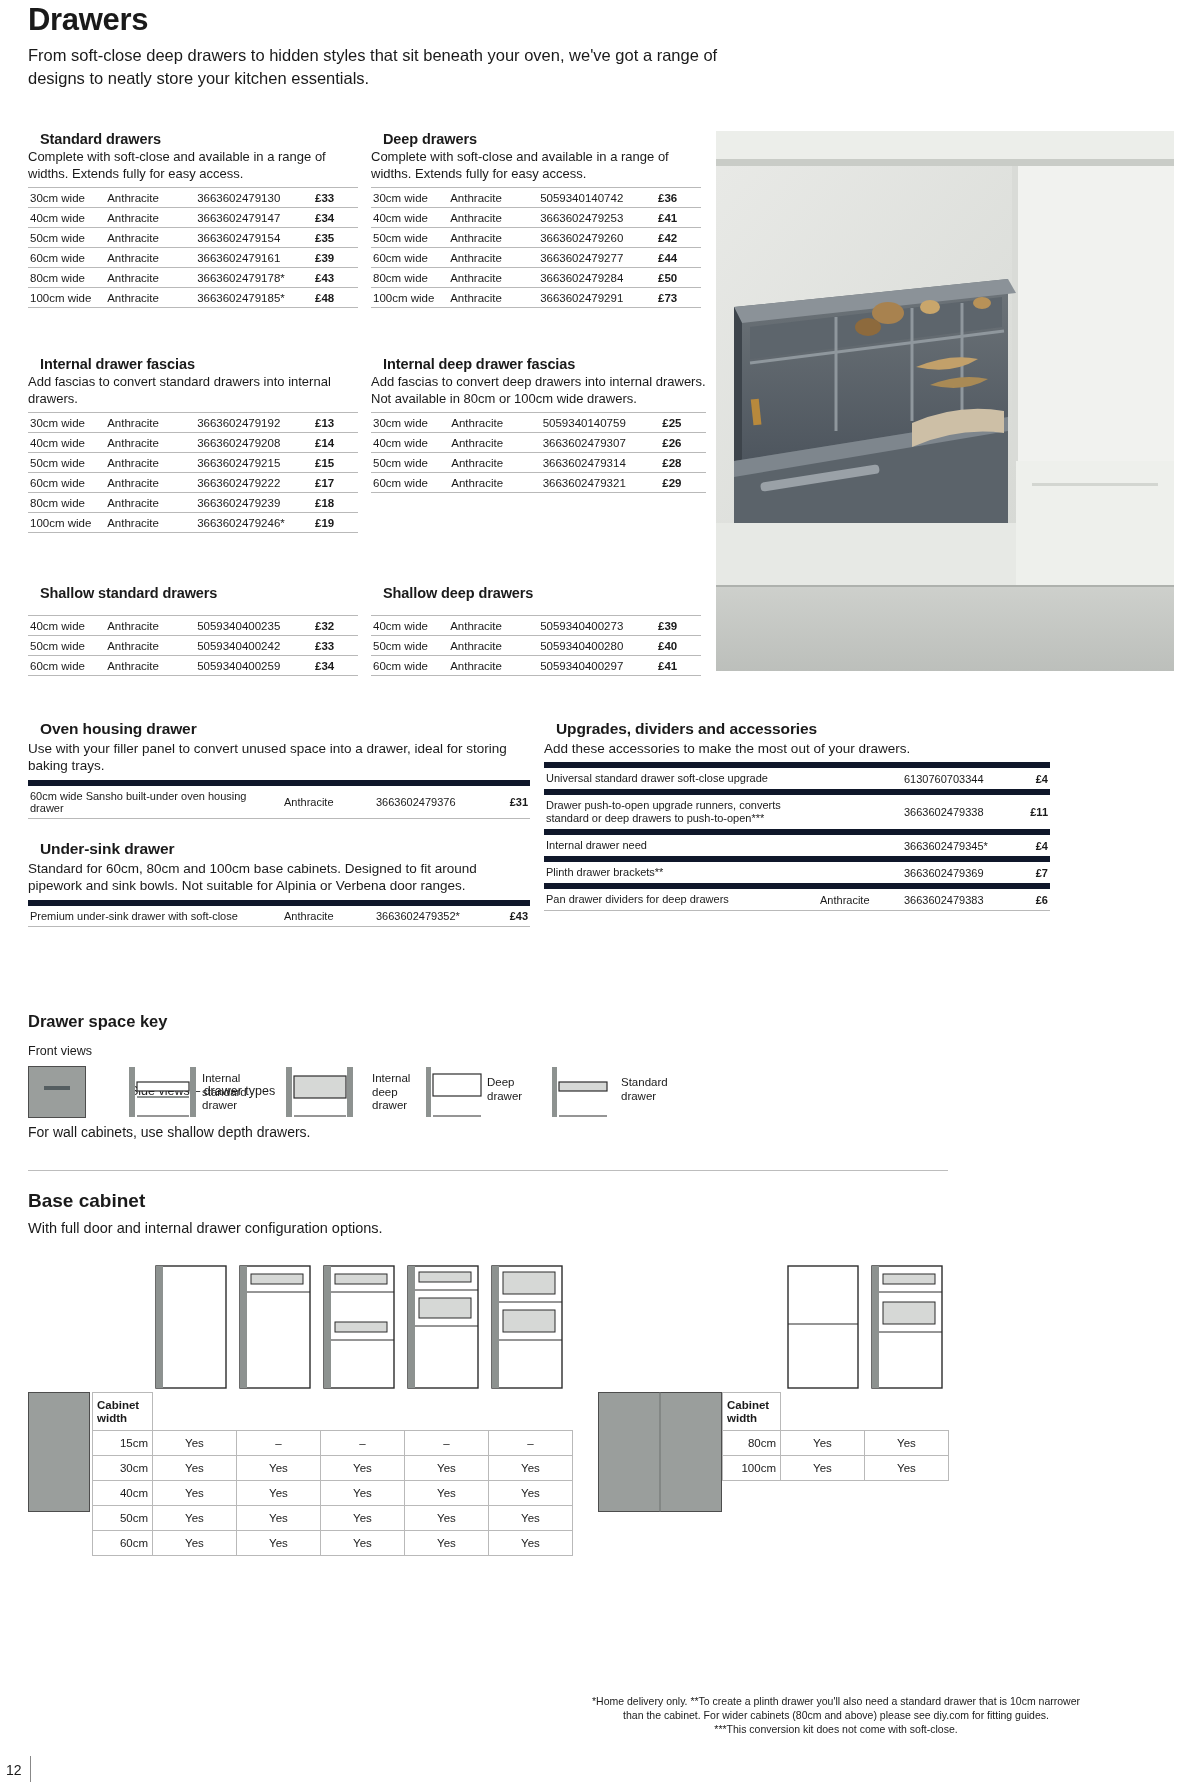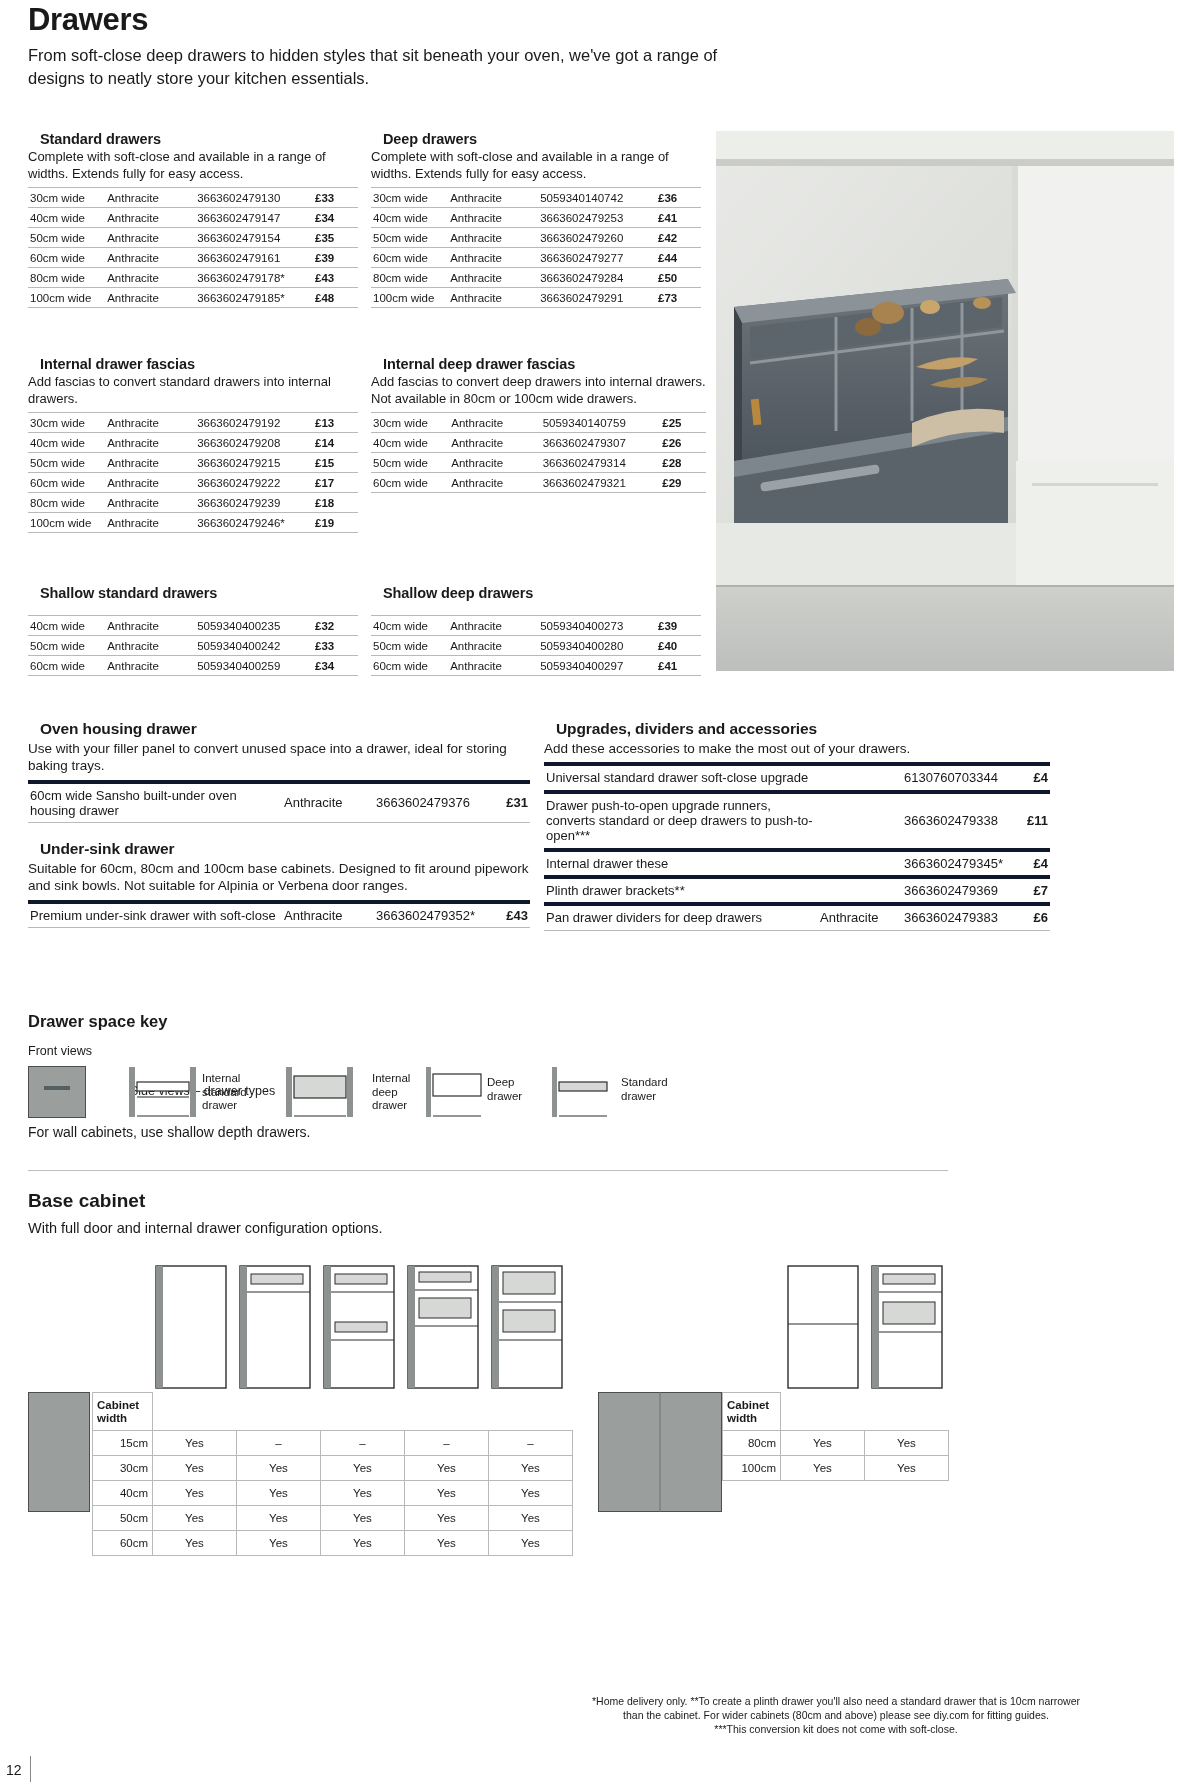--- a/index.html
+++ b/index.html
@@ -46,8 +46,8 @@
   
   table.wide { width: 100%; border-collapse: collapse; }
   table.wide td {
-    font-size: 13px; padding: 4px 2px;
-    border-top: 4px solid #0f172a; border-bottom: 1px solid #b9b9b9;
+    font-size: 11px; padding: 4px 2px;
+    border-top: 6px solid #0f172a; border-bottom: 1px solid #b9b9b9;
     color: #1a1a1a;
   }
   table.wide td.price { font-weight: 700; text-align: right; }

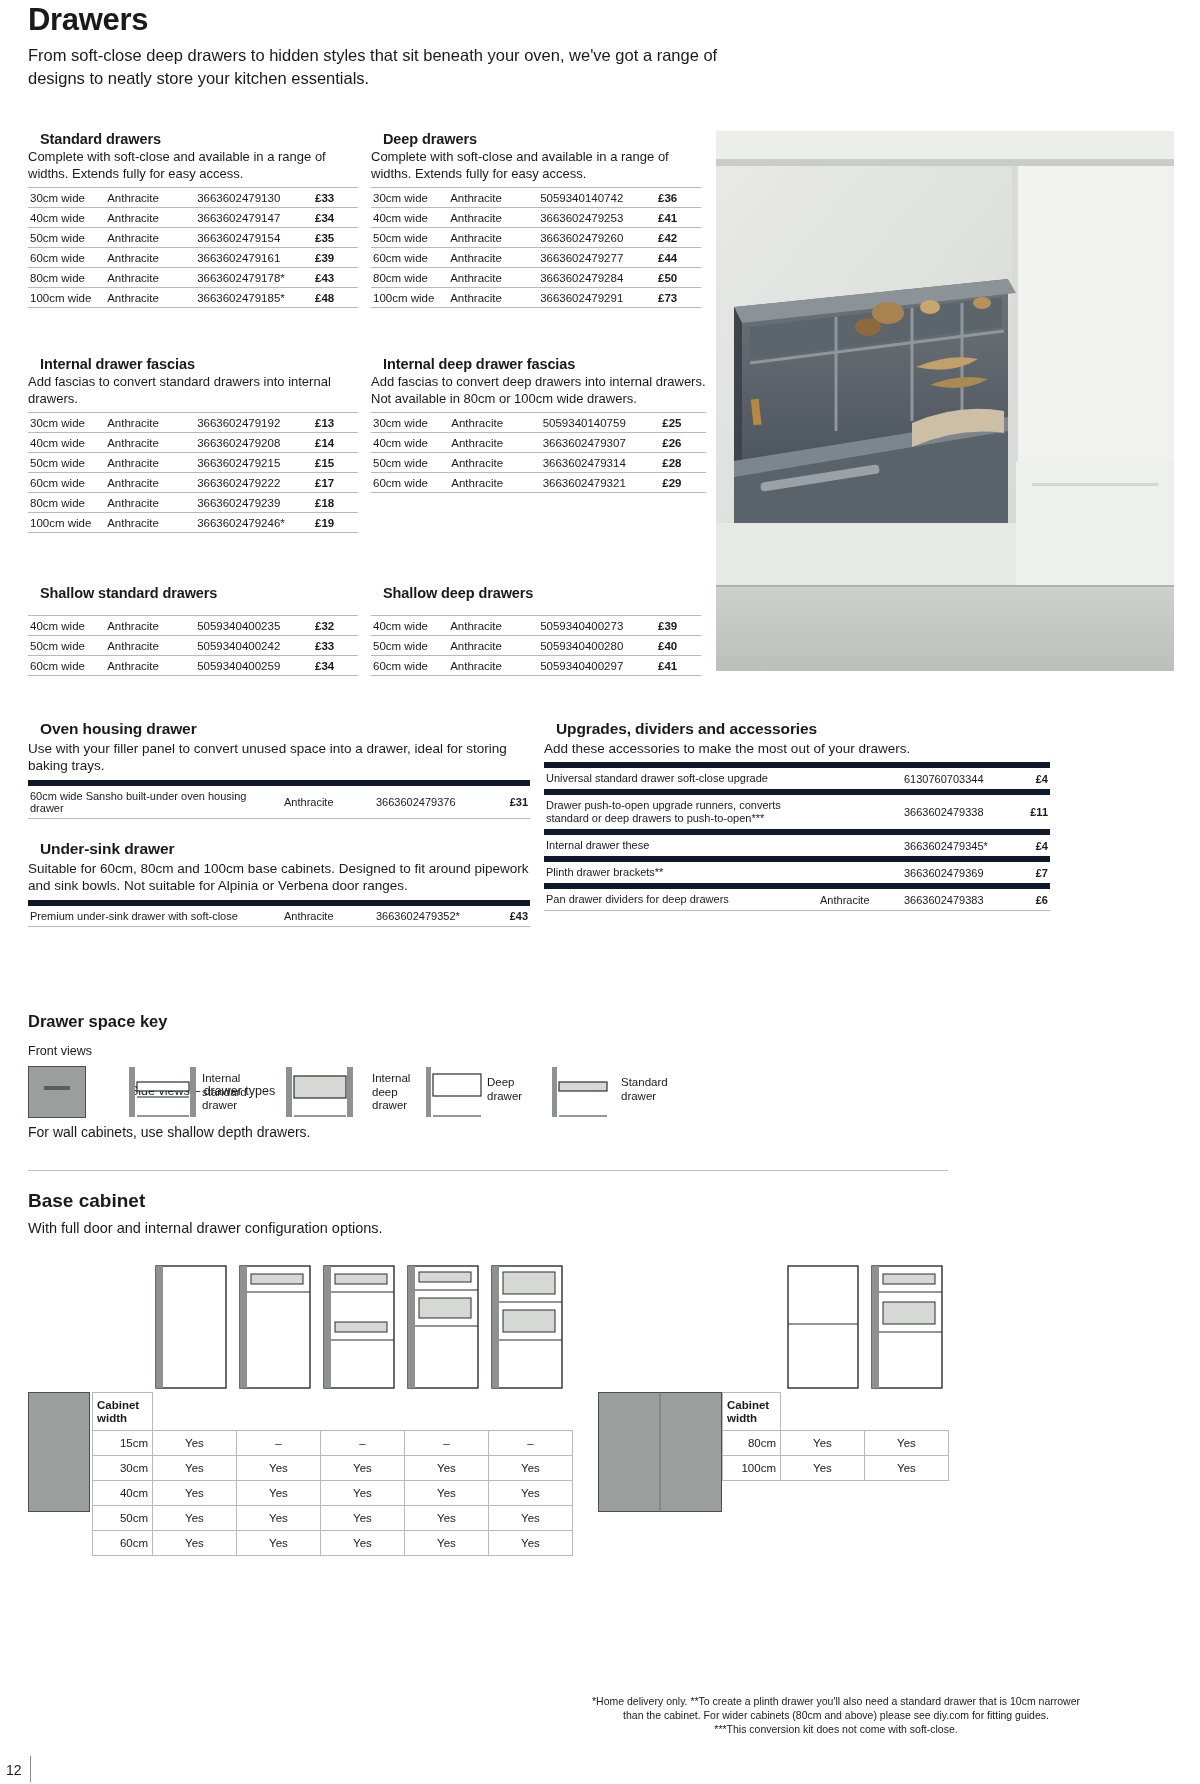--- a/index.html
+++ b/index.html
@@ -424,7 +424,7 @@
             <td class="price" style="width: 36px;">£11</td>
           </tr>
           <tr>
-            <td style="line-height: 1.18;">Internal drawer these</td>
+            <td style="line-height: 1.18;">Internal drawer need</td>
             <td class="col" style="width: 84px;"></td>
             <td class="code" style="width: 112px;">3663602479345*</td>
             <td class="price" style="width: 36px;">£4</td>

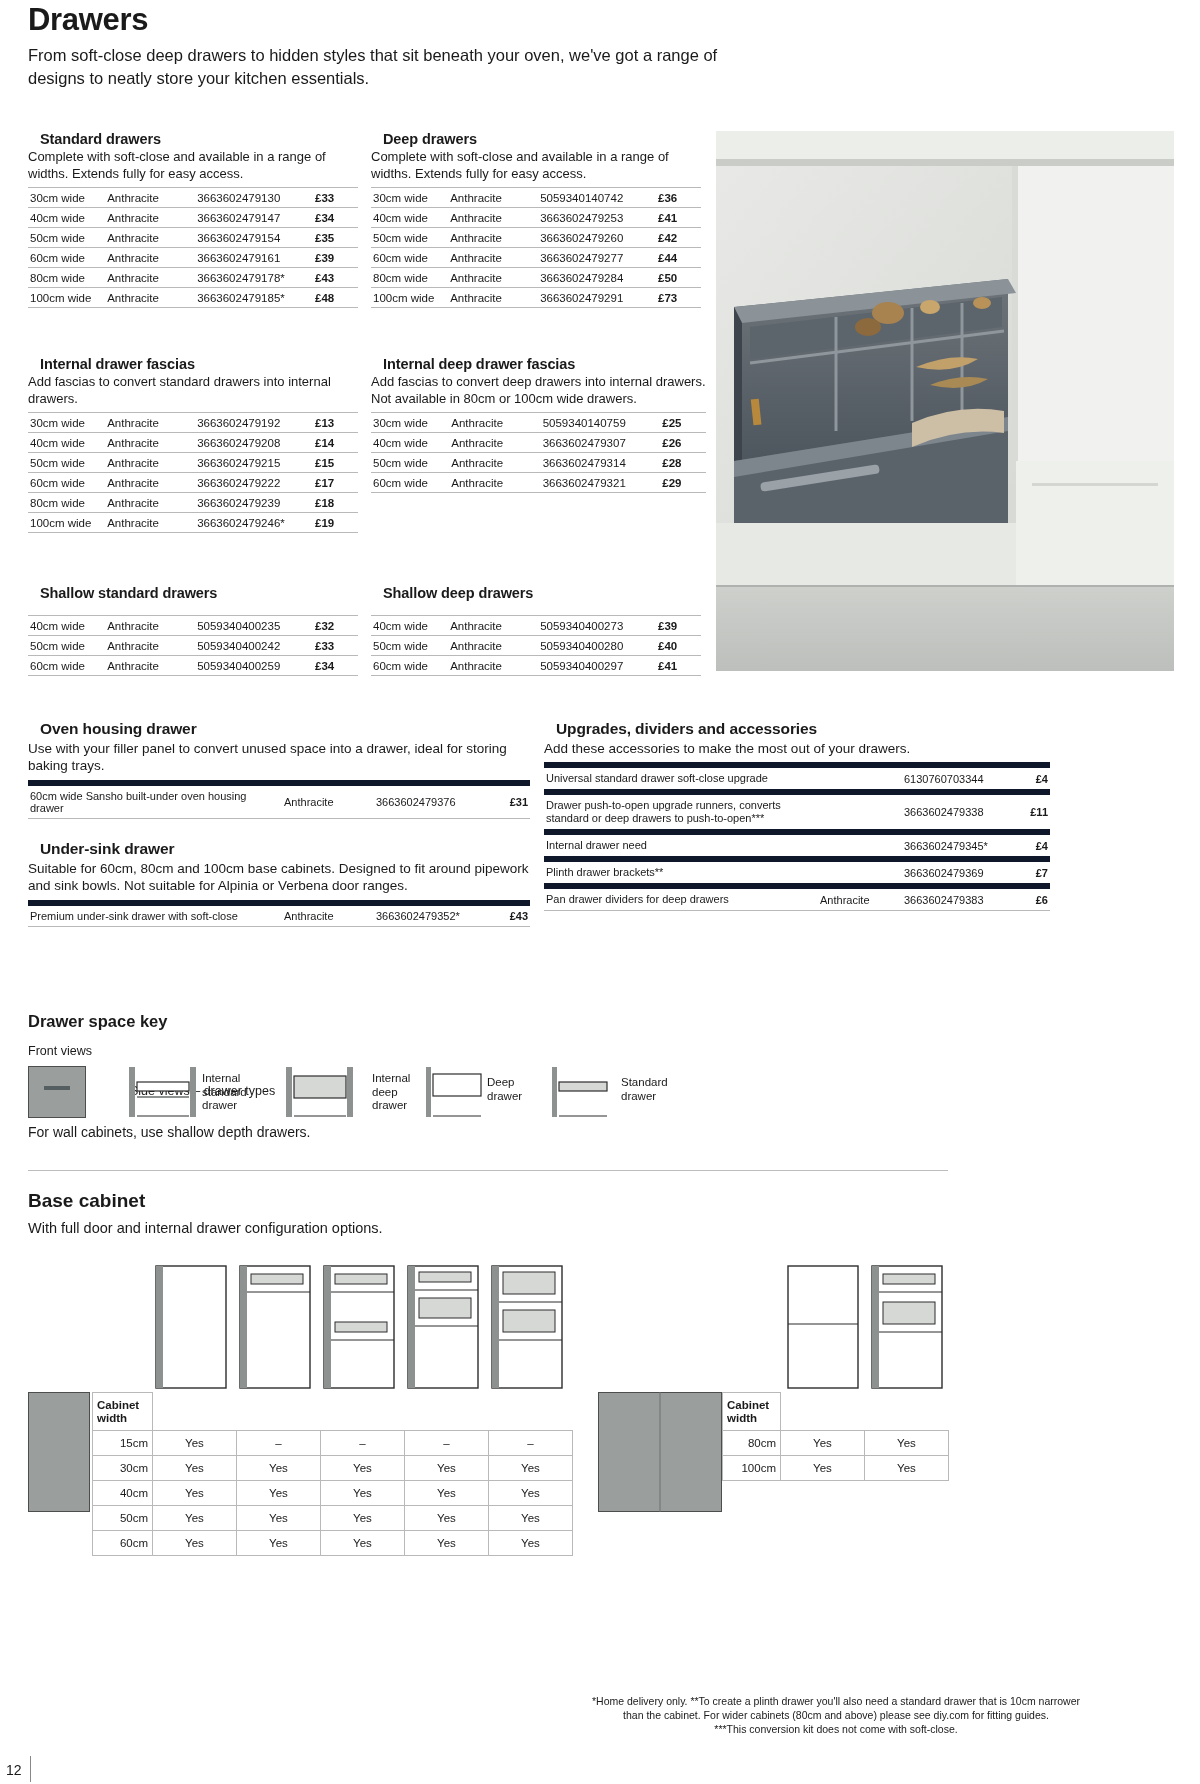--- a/index.html
+++ b/index.html
@@ -393,7 +393,7 @@
 
   <div class="block" style="left:28px; top:840px; width:502px;">
     <h3 style="font-size:15.5px;">Under-sink drawer</h3>
-    <div class="sub" style="font-size:13.5px;">Suitable for 60cm, 80cm and 100cm base cabinets. Designed to fit around pipework and sink bowls. Not suitable for Alpinia or Verbena door ranges.</div>
+    <div class="sub" style="font-size:13.5px;">Standard for 60cm, 80cm and 100cm base cabinets. Designed to fit around pipework and sink bowls. Not suitable for Alpinia or Verbena door ranges.</div>
     <table class="wide">
       <tbody>
         <tr>

